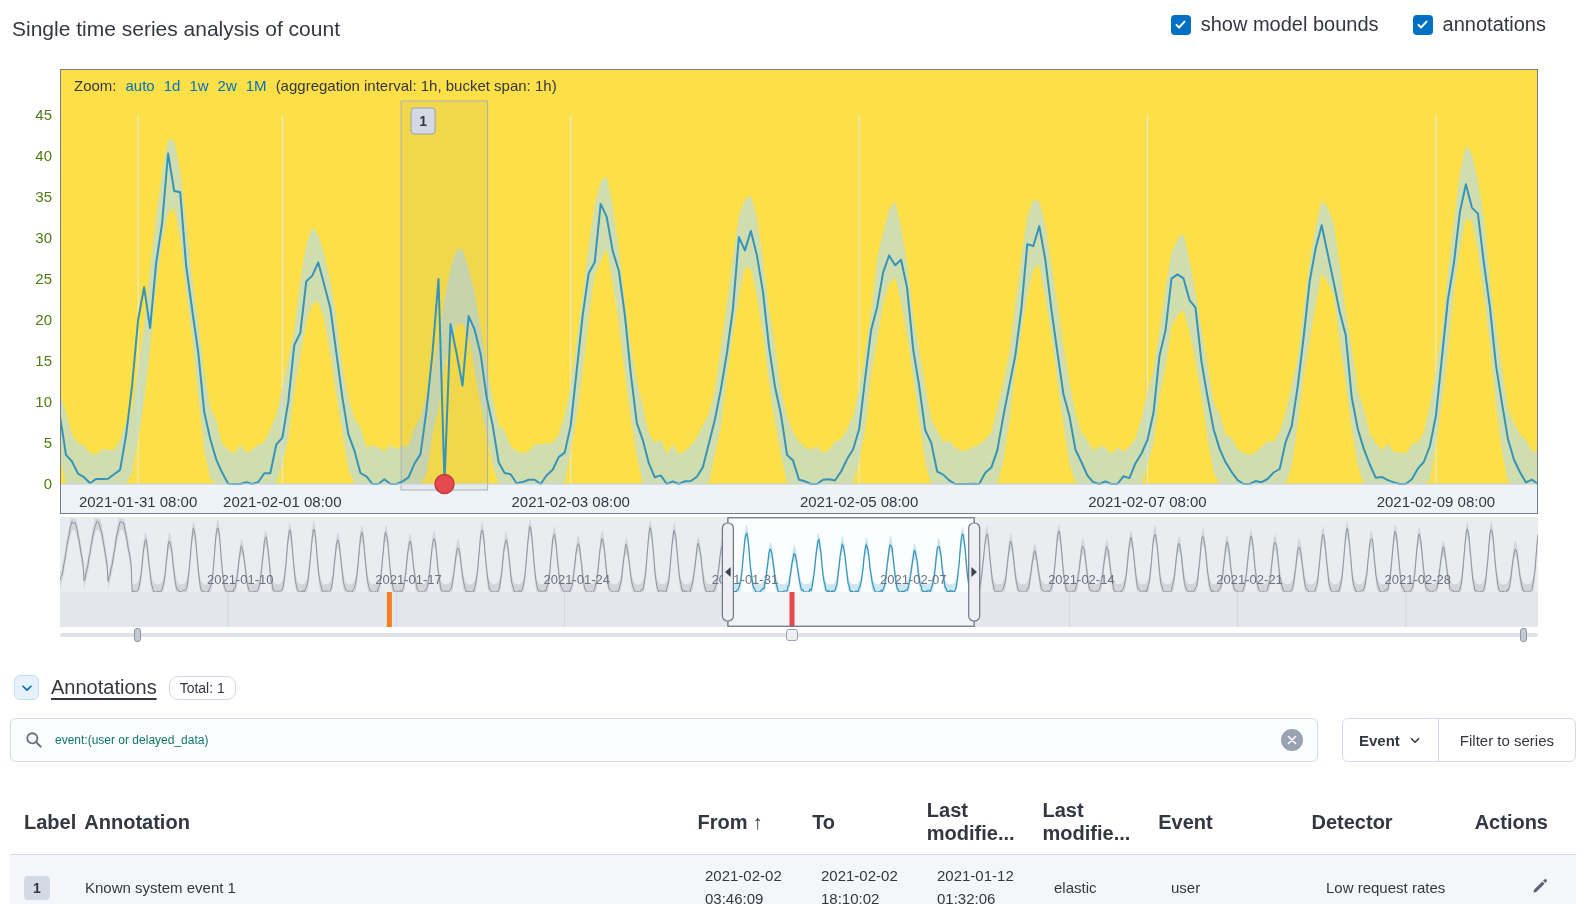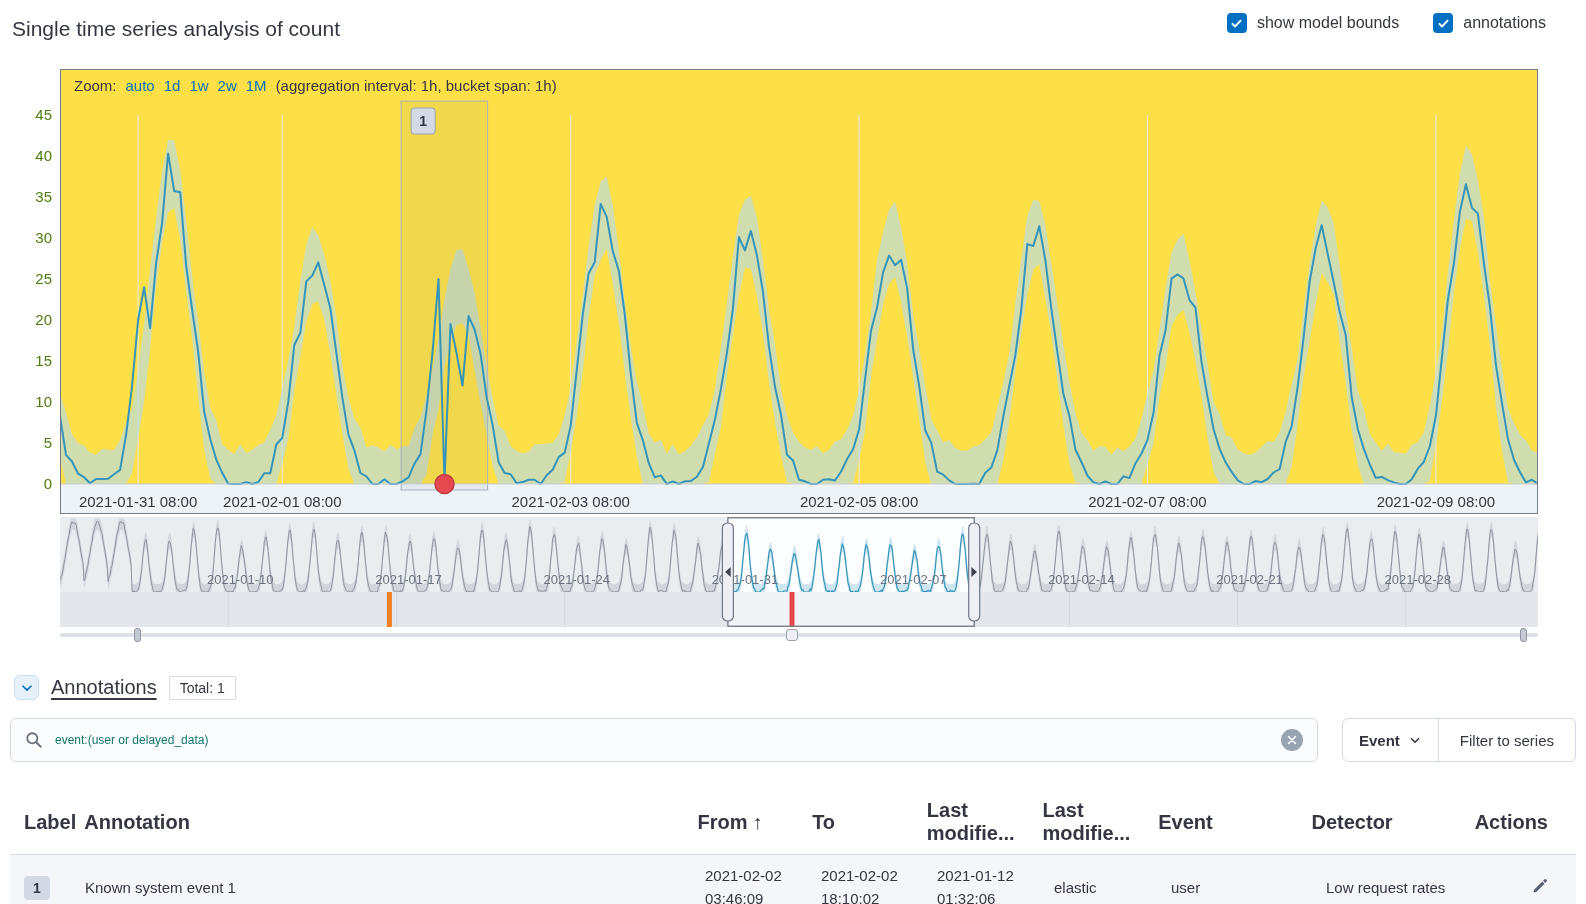--- a/index.html
+++ b/index.html
@@ -8,7 +8,7 @@
 
   .title { position:absolute; left:12px; top:17px; font-size:21px; font-weight:500; color:#343741; }
   .checks { position:absolute; right:40px; top:13px; display:flex; gap:34px; align-items:center; }
-  .check { display:flex; gap:10px; align-items:center; font-size:16px; cursor:pointer; }
+  .check { display:flex; gap:10px; align-items:center; font-size:20px; cursor:pointer; }
   .checkbox { width:20px; height:20px; border-radius:4px; background:#0071c2; display:flex; align-items:center; justify-content:center; flex:none; }
 
   .y-axis { position:absolute; left:0; top:69px; width:52px; height:444px; }

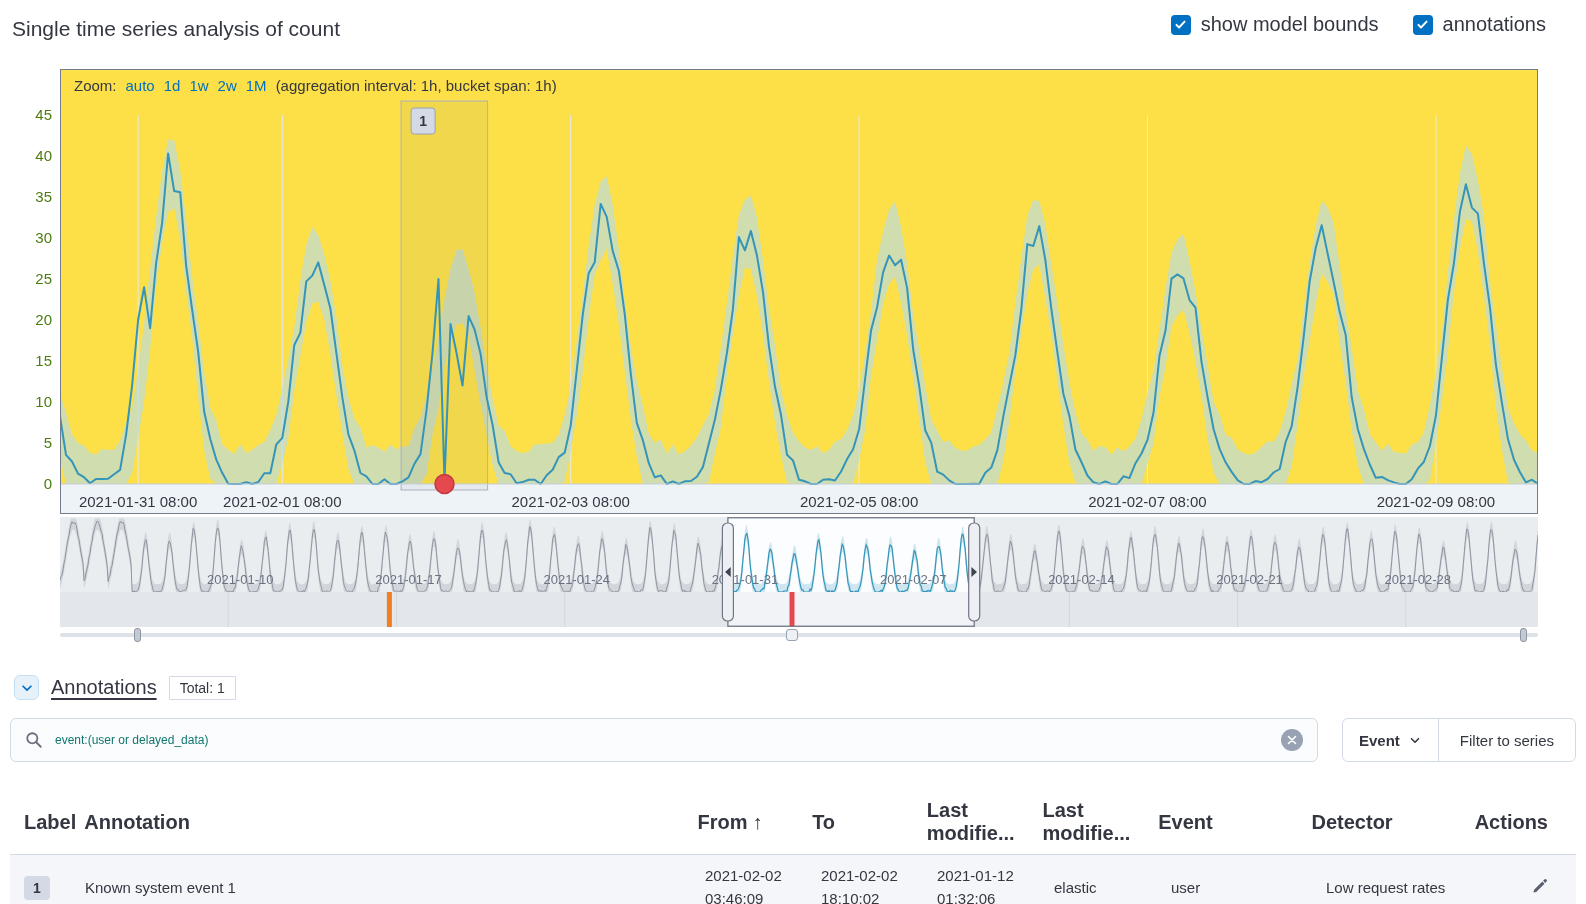--- a/index.html
+++ b/index.html
@@ -31,7 +31,7 @@
   .ann-header { position:absolute; left:14px; top:675px; display:flex; align-items:center; gap:12px; }
   .ann-toggle { width:25px; height:25px; border-radius:6px; background:#e6f1fa; border:1px solid #c4dff2; display:flex; align-items:center; justify-content:center; cursor:pointer; }
   .ann-title { font-size:20px; color:#343741; text-decoration:underline; text-underline-offset:4px; }
-  .ann-total { border:1px solid #d3dae6; border-radius:1px; padding:3px 10px; font-size:14px; background:#fff; }
+  .ann-total { border:1px solid #d3dae6; border-radius:9px; padding:3px 10px; font-size:14px; background:#fff; }
 
   .search-row { position:absolute; left:10px; top:718px; width:1566px; display:flex; gap:24px; }
   .search-box { flex:1; height:44px; background:#fbfcfd; border:1px solid #d3dae6; border-radius:6px; display:flex; align-items:center; padding:0 14px; gap:10px; }

